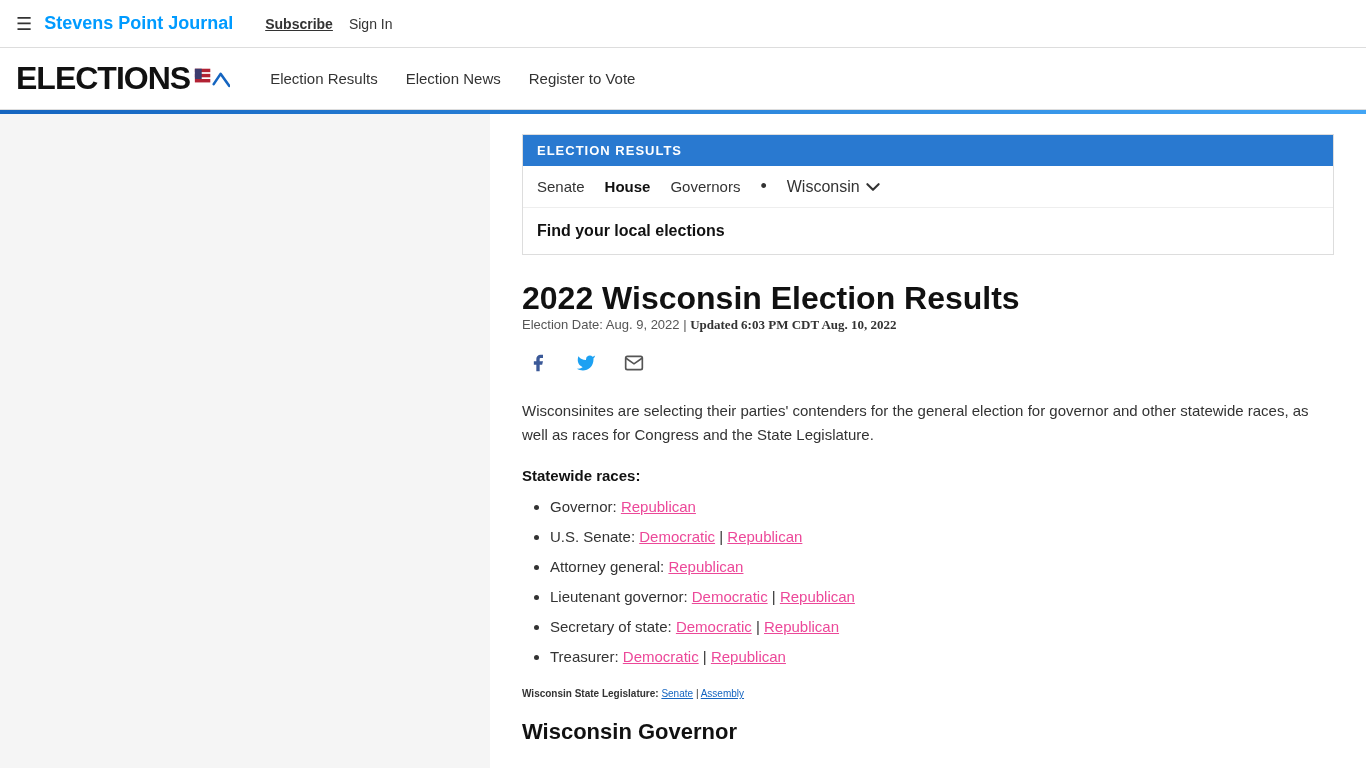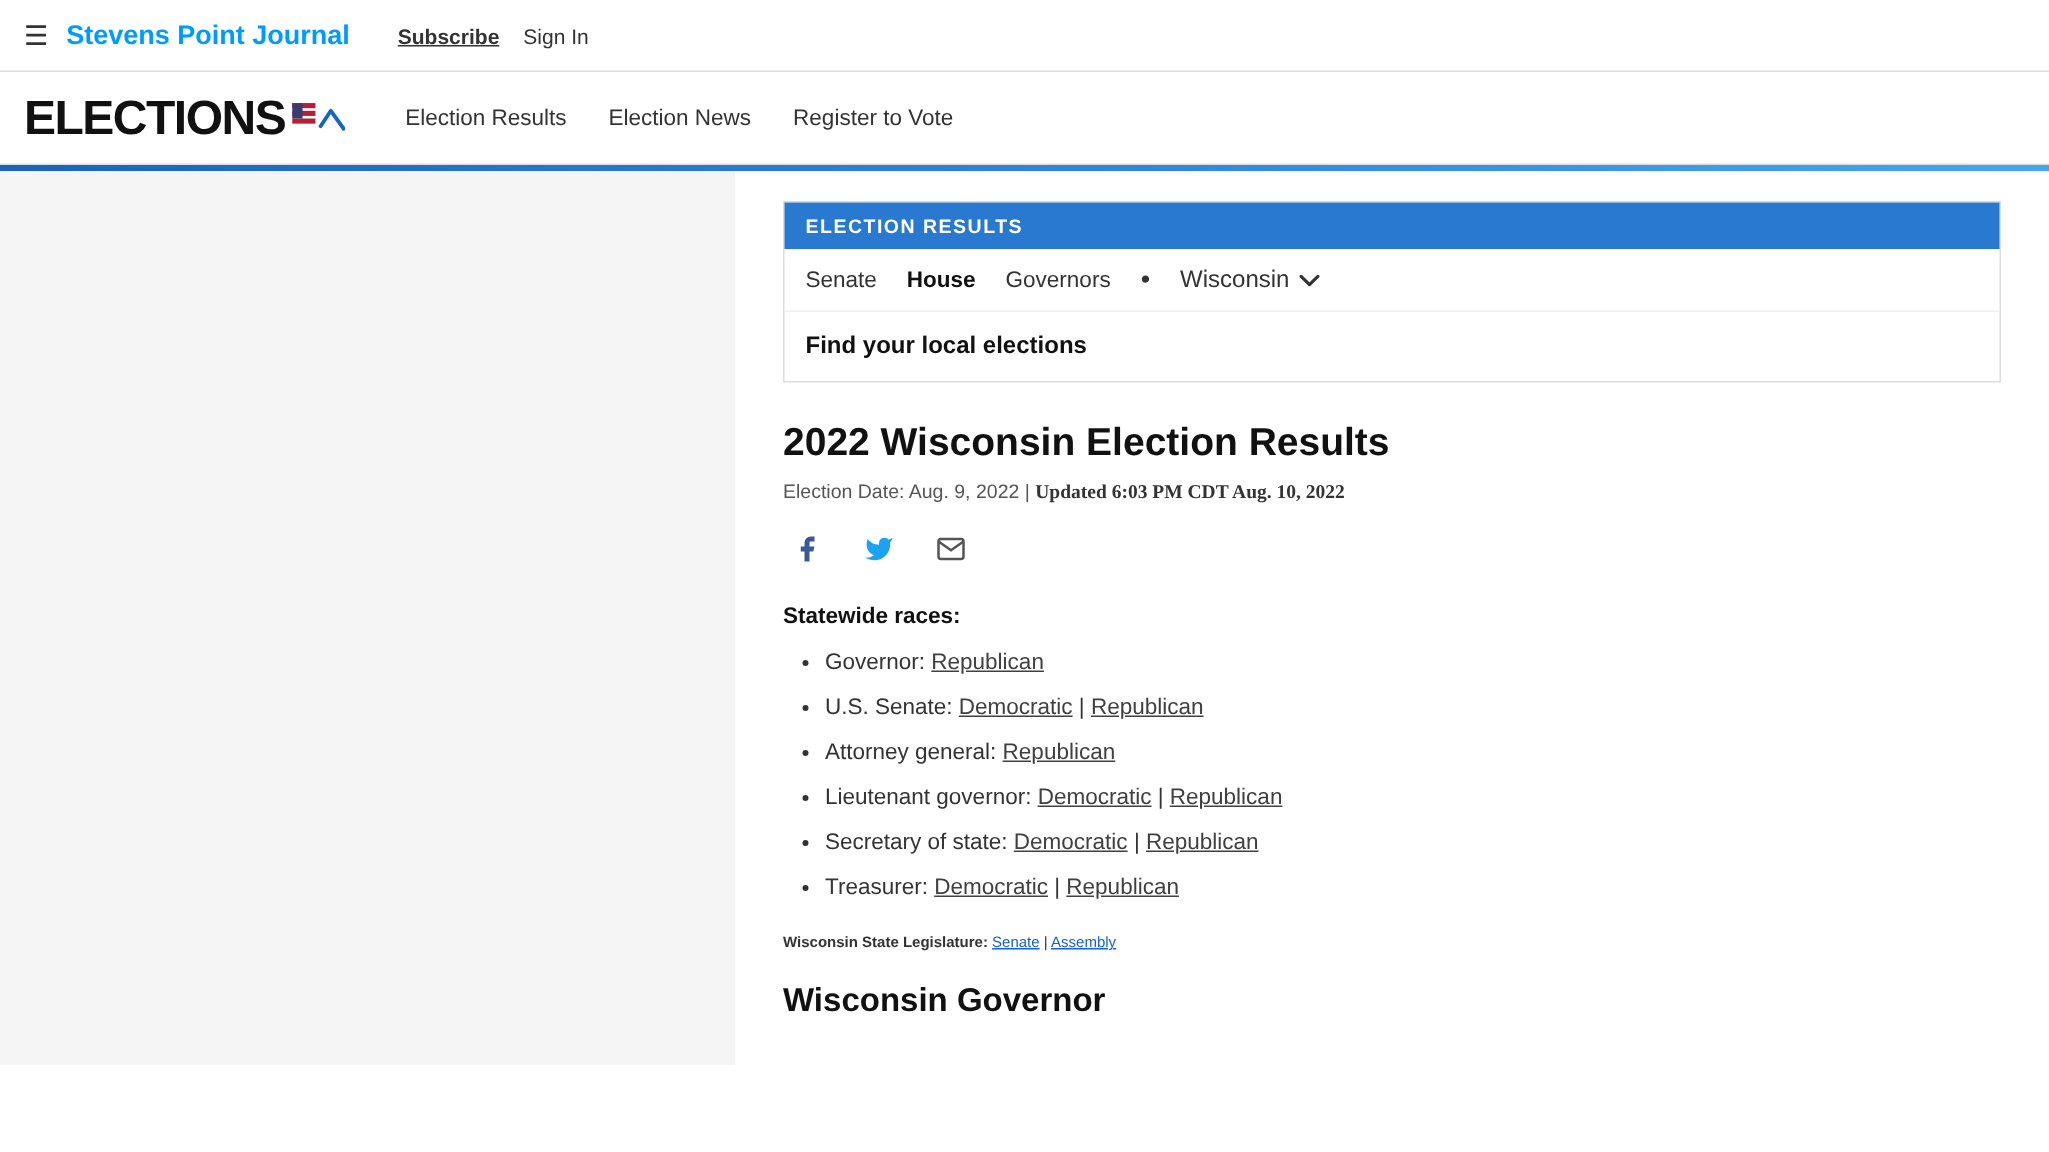--- a/index.html
+++ b/index.html
@@ -183,10 +183,9 @@
 
     
     .article-title {
-      font-size: 26px;
+      font-size: 32px;
       font-weight: 900;
       color: #111;
-      margin-bottom: 10px;
       line-height: 1.2;
     }
     .election-date {

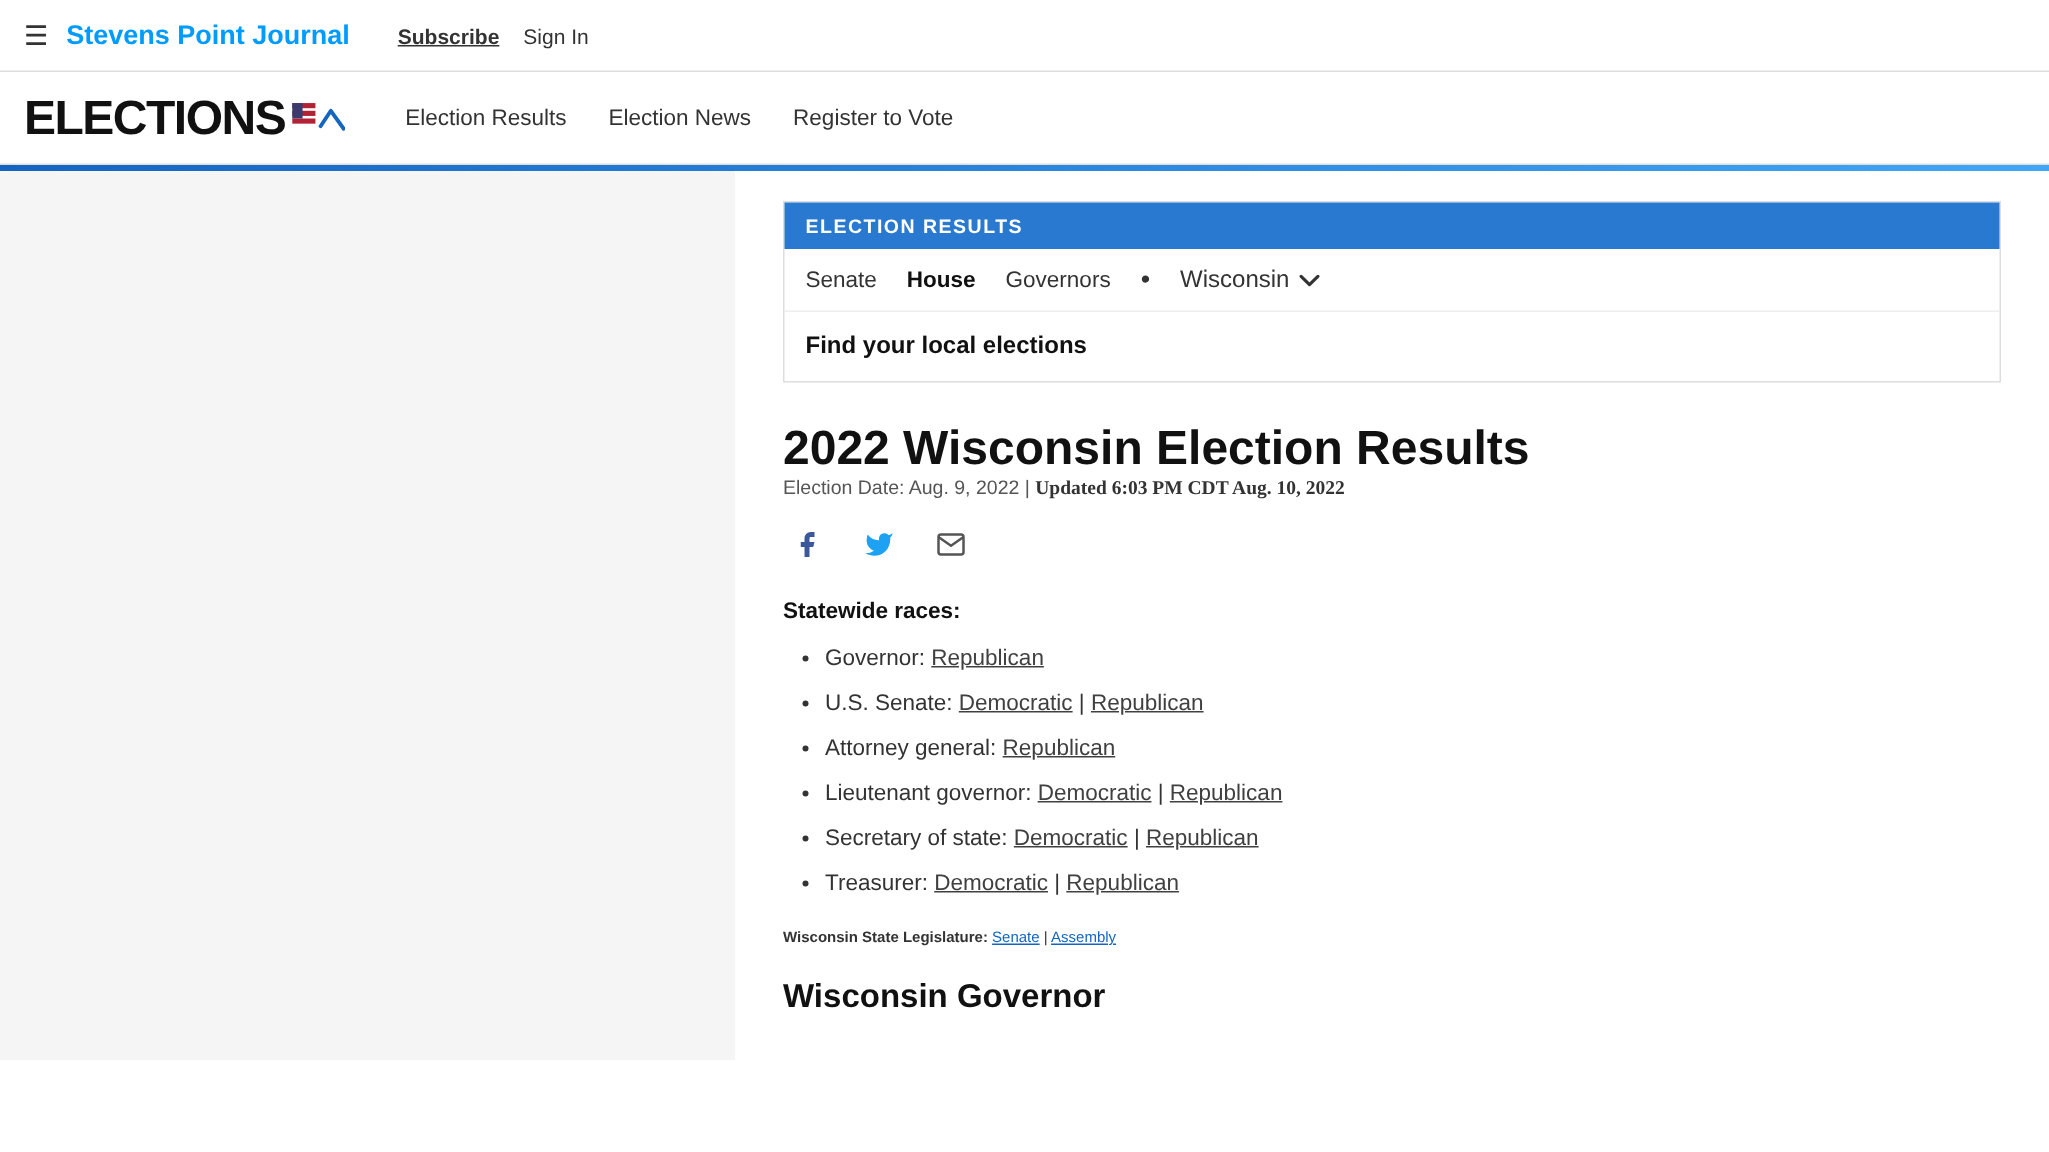--- a/index.html
+++ b/index.html
@@ -341,6 +341,7 @@
       </span>
     </div>
 
+    <p class="article-body">Wisconsinites are selecting their parties' contenders for the general election for governor and other statewide races, as well as races for Congress and the State Legislature.</p>
 
     <div class="statewide-section">
       <p class="statewide-label">Statewide races:</p>

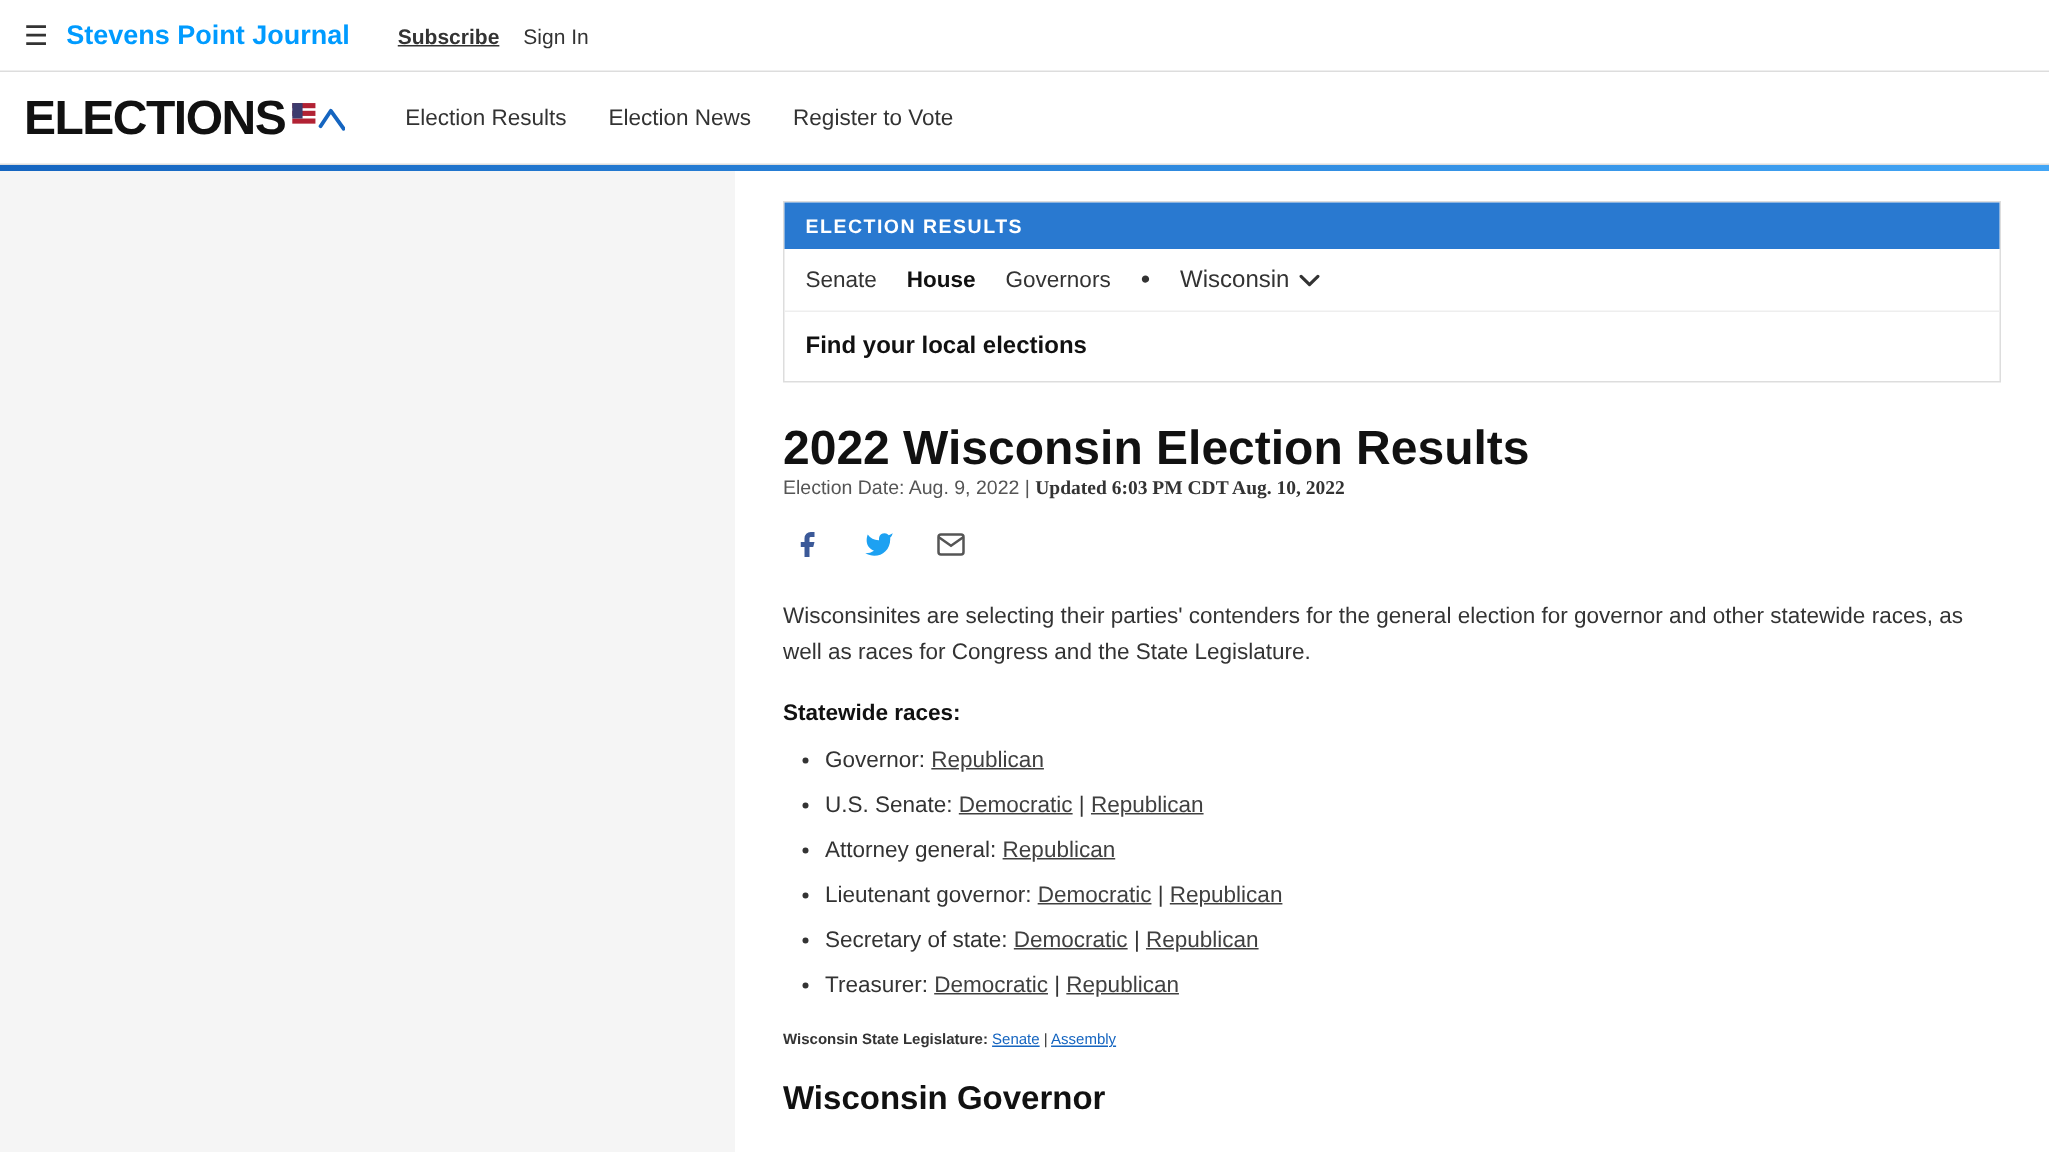--- a/index.html
+++ b/index.html
@@ -234,7 +234,7 @@
       line-height: 2;
     }
     .statewide-list a {
-      color: #404040;
+      color: #ec4899;
       text-decoration: underline;
       text-align: right;
     }

